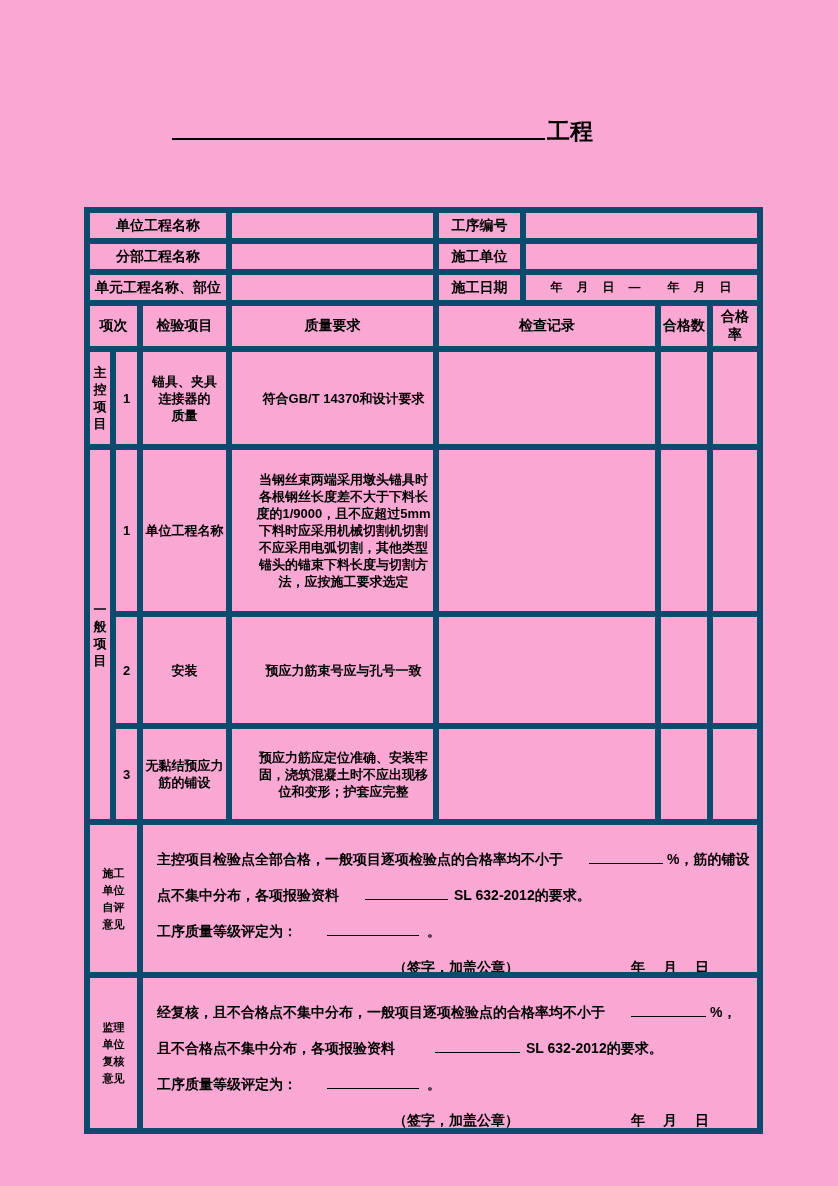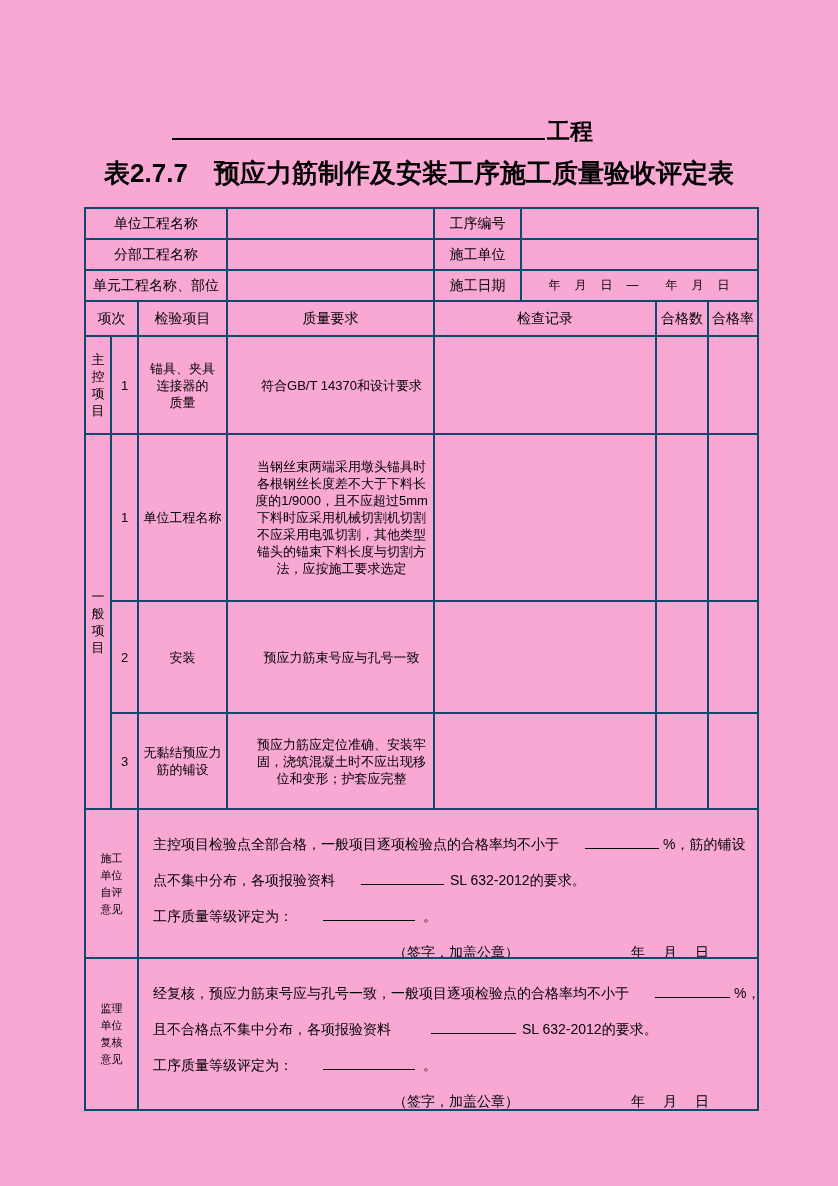--- a/index.html
+++ b/index.html
@@ -58,7 +58,6 @@
     <span class="suffix">工程</span>
   </div>
 
-  <div class="title2">表2.7.7　预应力筋制作及安装工序施工质量验收评定表</div>
 
   <table class="acceptance">
     <colgroup>

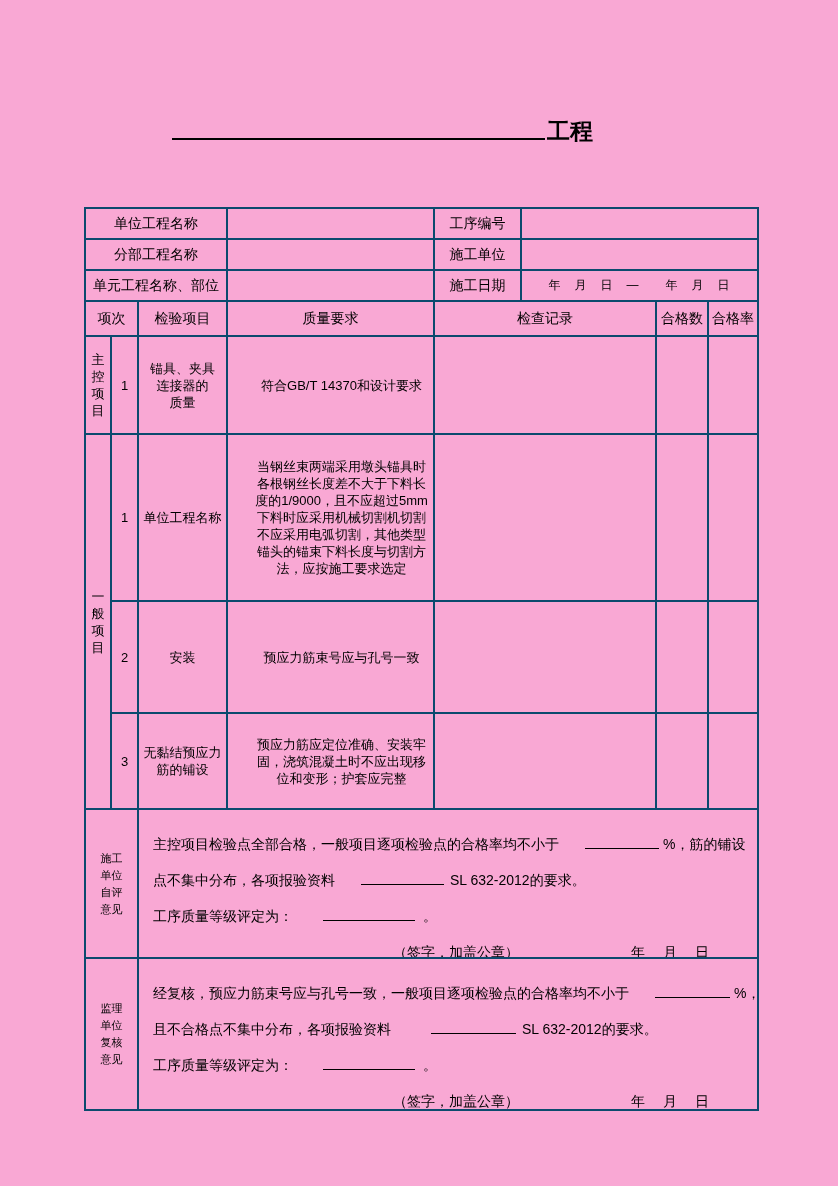--- a/index.html
+++ b/index.html
@@ -22,8 +22,8 @@
   table.acceptance { position: absolute; left: 84px; top: 207px; width: 673px;
                      border-collapse: collapse; table-layout: fixed;
                      border: 2px solid #000; }
-  td { border: 2px solid #0c4a6e; font-size: 13px; text-align: center; vertical-align: middle;
-       padding: 2px; overflow: hidden; }
+  td { border: 6px solid #0c4a6e; font-size: 13px; text-align: center; vertical-align: middle;
+       padding: 2px; overflow: hidden; font-weight: bold; }
   td.lbl { font-size: 14px; }
   td.leftal { text-align: center; padding-left: 24px; }
   .pre { white-space: pre-line; line-height: 17px; }

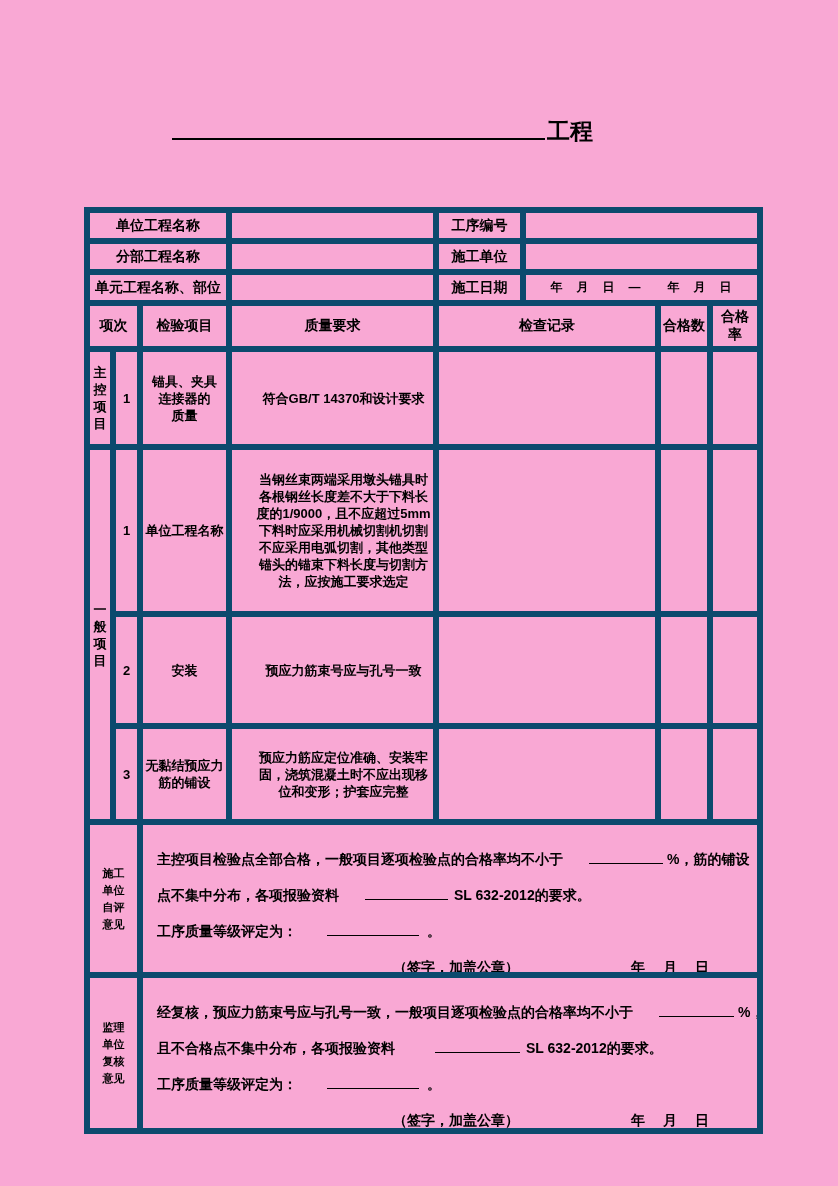--- a/index.html
+++ b/index.html
@@ -185,7 +185,7 @@
       <td colspan="6" class="op-cell">
         <div class="op-body op-h2">
           <div class="op-line">
-            <span>经复核，预应力筋束号应与孔号一致，一般项目逐项检验点的合格率均不小于</span><span class="blank b4"></span><span>%，</span>
+            <span>经复核，且不合格点不集中分布，一般项目逐项检验点的合格率均不小于</span><span class="blank b4"></span><span>%，</span>
           </div>
           <div class="op-line">
             <span>且不合格点不集中分布，各项报验资料</span><span class="blank b5"></span><span>SL 632-2012的要求。</span>

